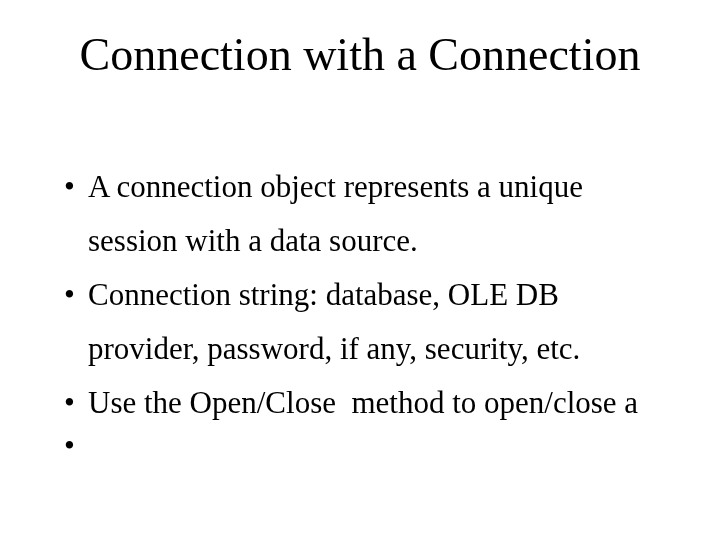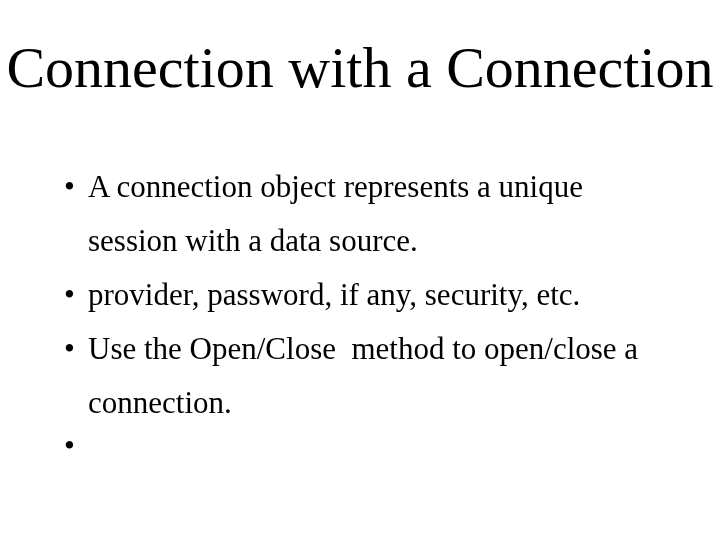--- a/index.html
+++ b/index.html
@@ -22,11 +22,11 @@
   }
   .title {
     position: absolute;
-    top: 41px;
+    top: 28px;
     left: 0;
     right: 0;
     text-align: center;
-    font-size: 58px;
+    font-size: 46px;
     line-height: 54px;
     font-weight: normal;
     margin: 0;

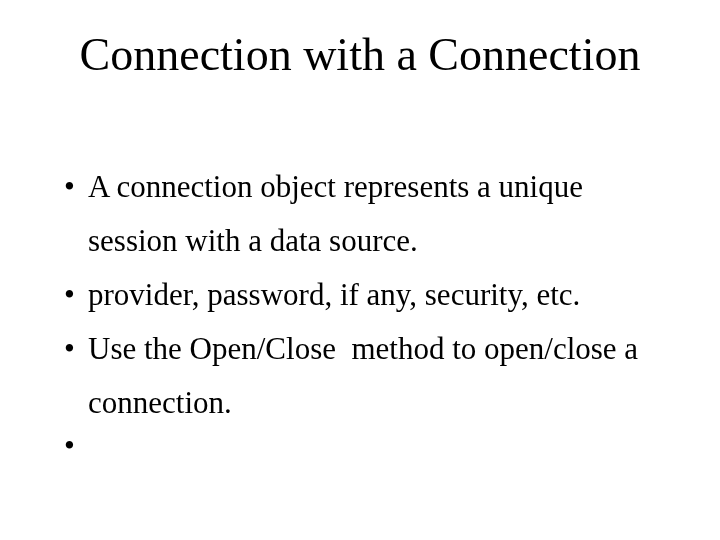--- a/index.html
+++ b/index.html
@@ -82,6 +82,7 @@
 
     <li class="bullet-item">
       <span class="bullet-dot">•</span>
+      <div class="bullet-line">Connection string: database, OLE DB</div>
       <div class="bullet-line">provider, password, if any, security, etc.</div>
     </li>
 

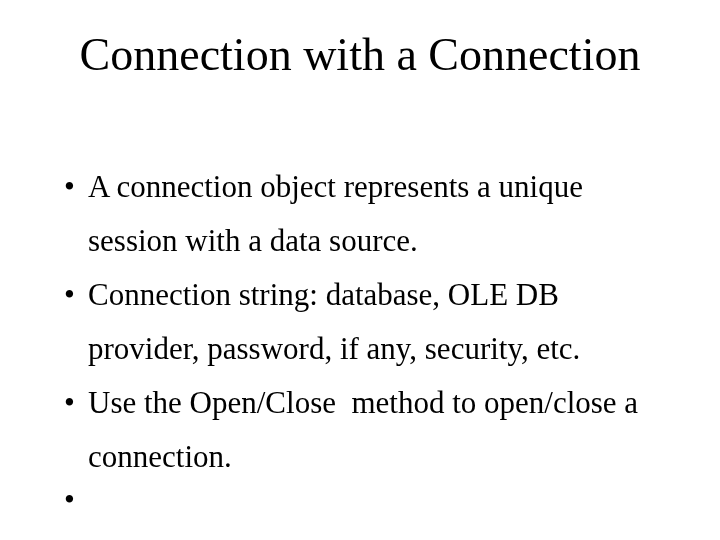--- a/index.html
+++ b/index.html
@@ -89,7 +89,6 @@
     <li class="bullet-item">
       <span class="bullet-dot">•</span>
       <div class="bullet-line">Use the Open/Close  method to open/close a</div>
-      <div class="bullet-line">connection.</div>
     </li>
 
     <li class="bullet-item">

